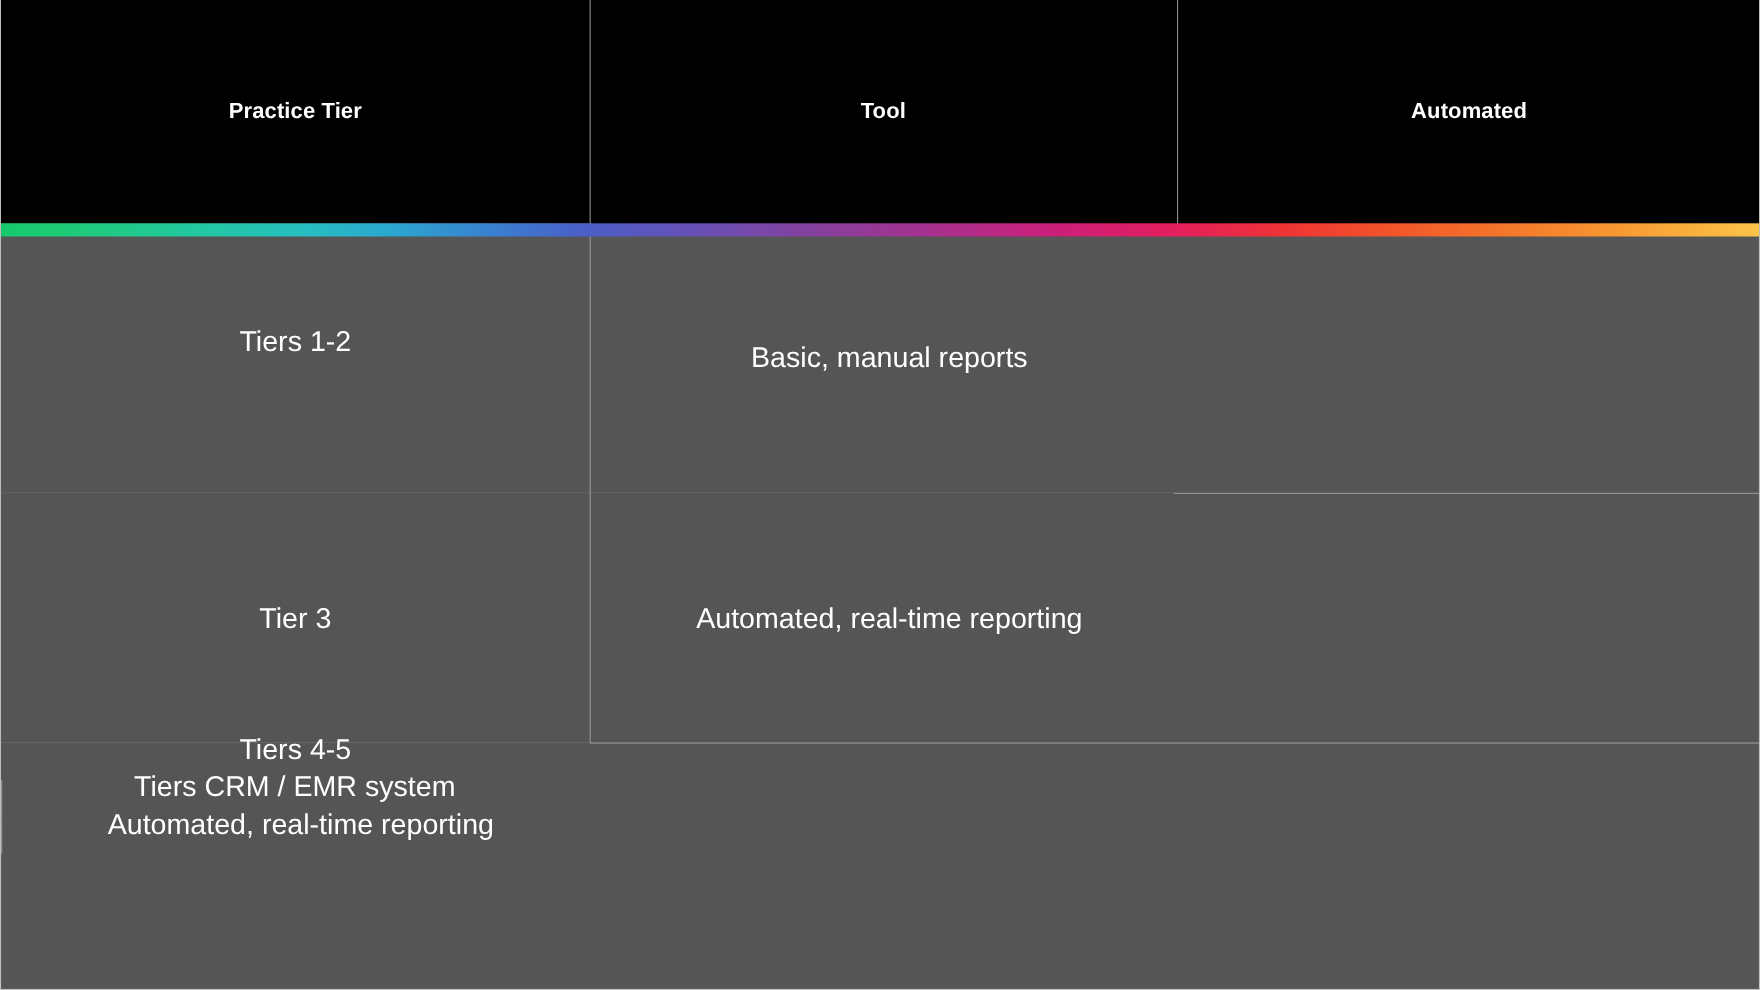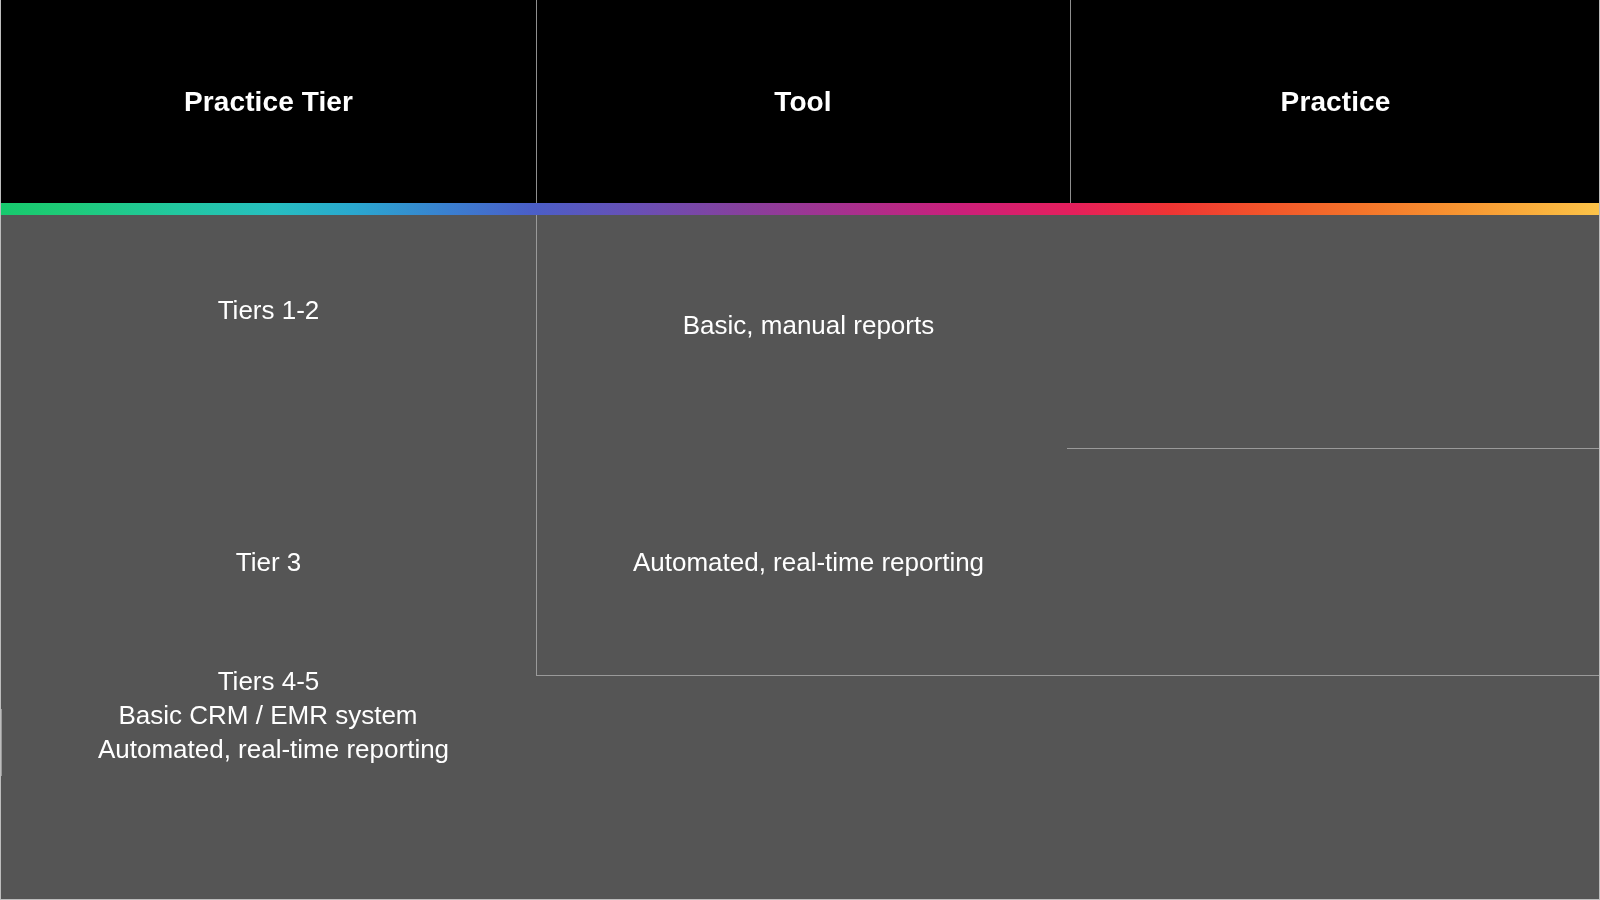--- a/index.html
+++ b/index.html
@@ -46,7 +46,7 @@
     justify-content: center;
     height: 203px;
     color: #ffffff;
-    font-size: 28px;
+    font-size: 20px;
     font-weight: bold;
     letter-spacing: 0.1px;
     text-align: center;

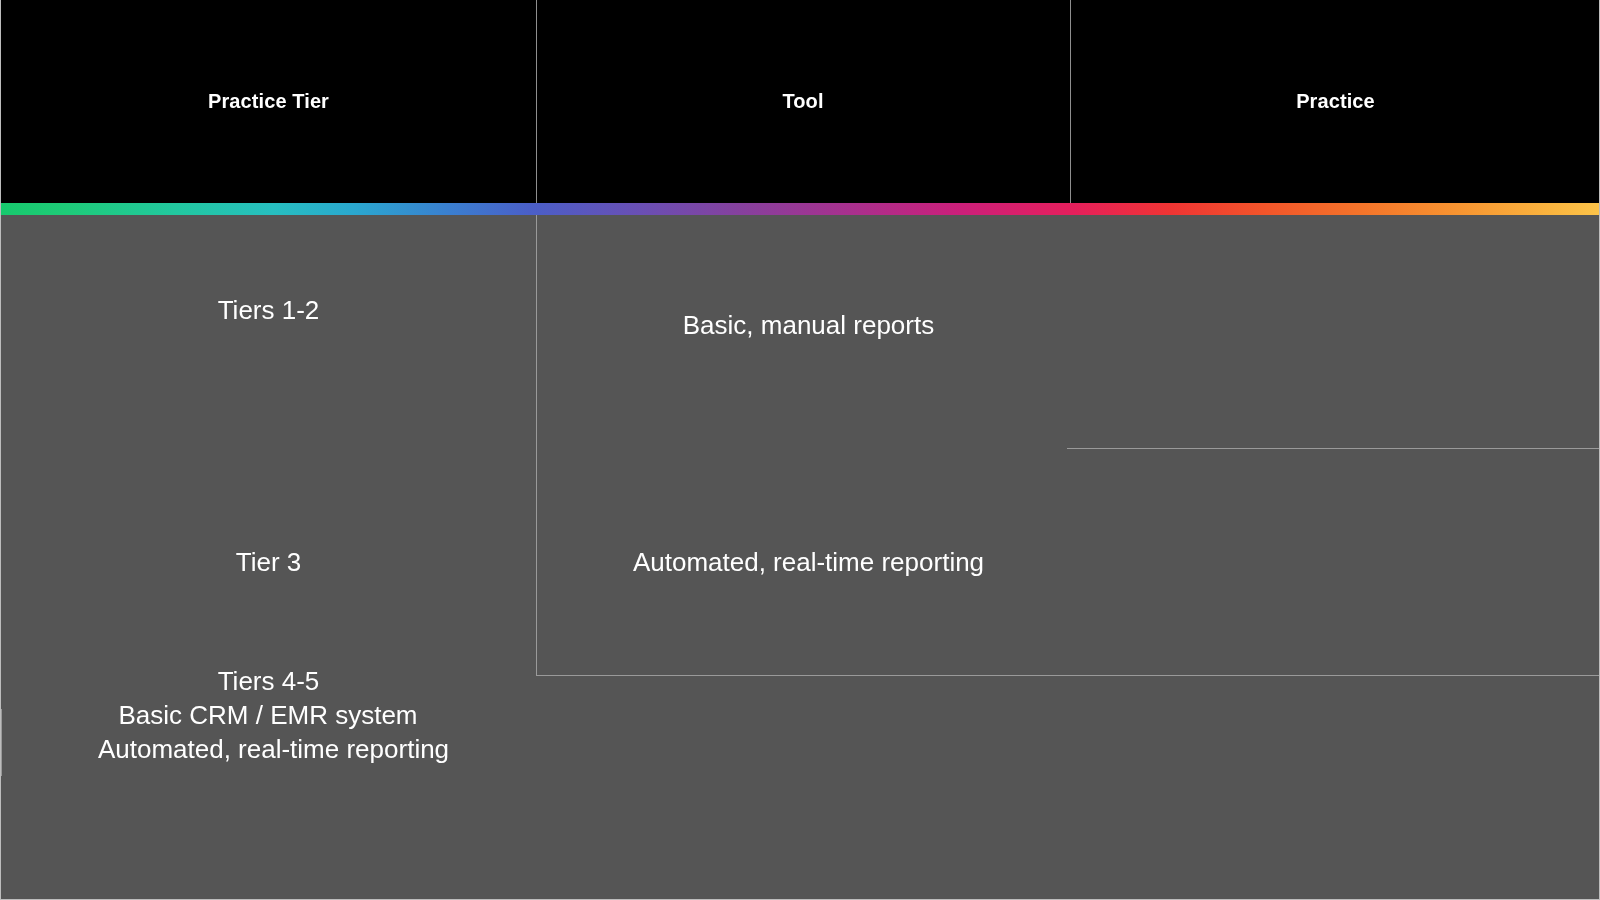--- a/index.html
+++ b/index.html
@@ -183,7 +183,7 @@
       <span class="cell-text">Tool</span>
     </div>
     <div class="header-cell col-2">
-      <span class="cell-text">Practice</span>
+      <span class="cell-text">Automated</span>
     </div>
   </div>
 

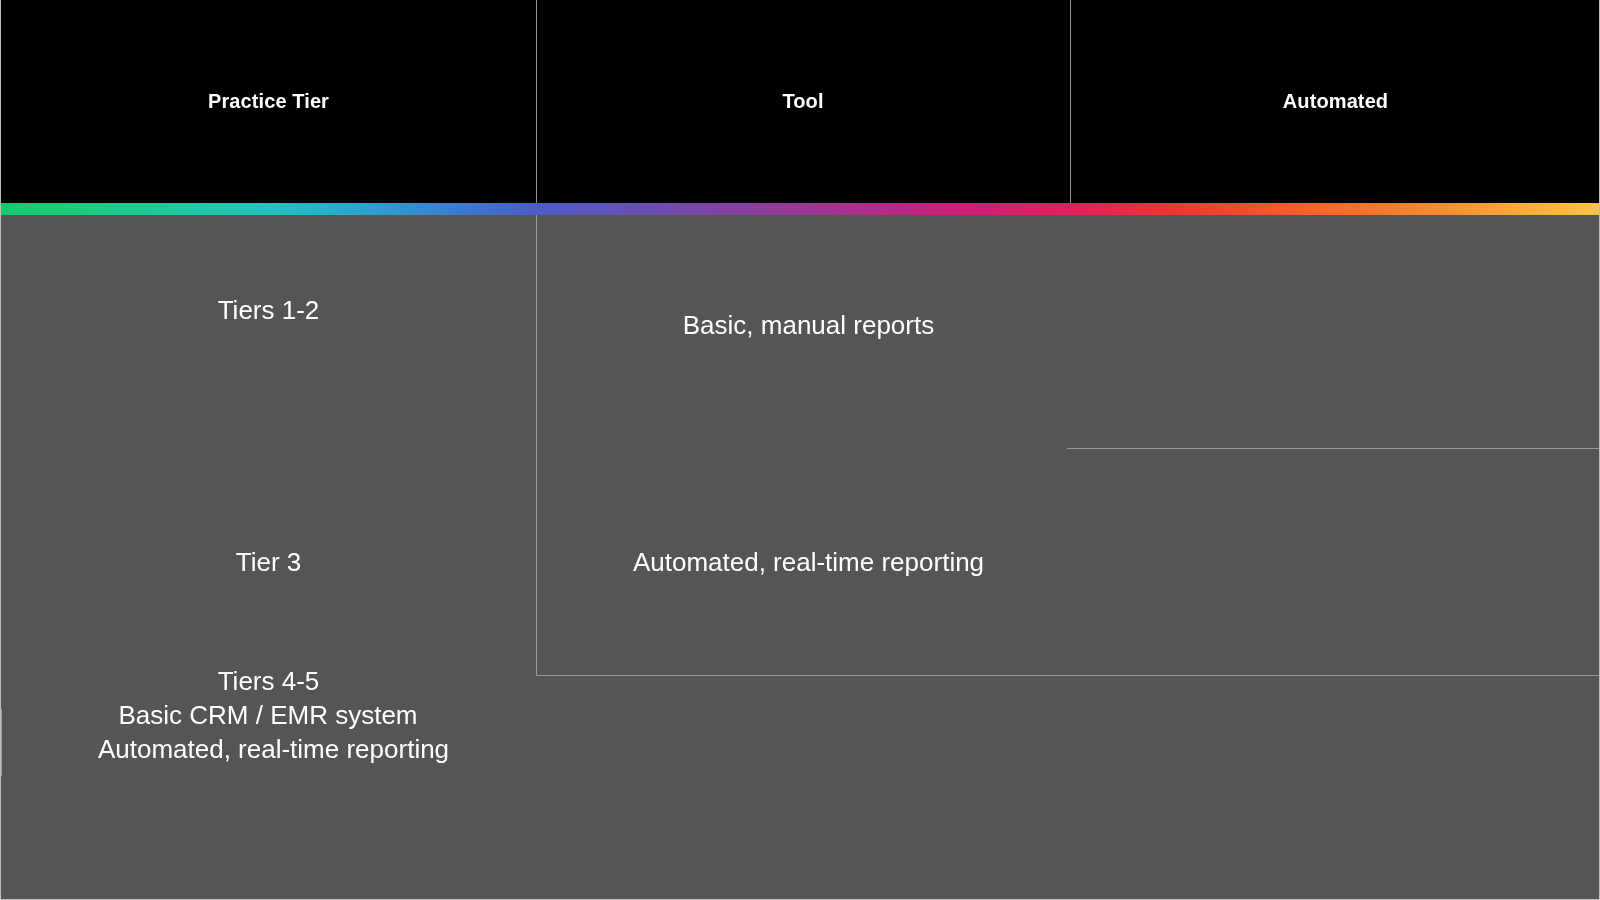--- a/index.html
+++ b/index.html
@@ -214,7 +214,7 @@
         <span class="cell-text">Tiers 4-5</span>
       </div>
       <div class="body-cell col-1">
-        <span class="cell-text">Basic CRM / EMR system</span>
+        <span class="cell-text">Tiers CRM / EMR system</span>
       </div>
       <div class="body-cell col-2">
         <span class="cell-text">Automated, real-time reporting</span>

